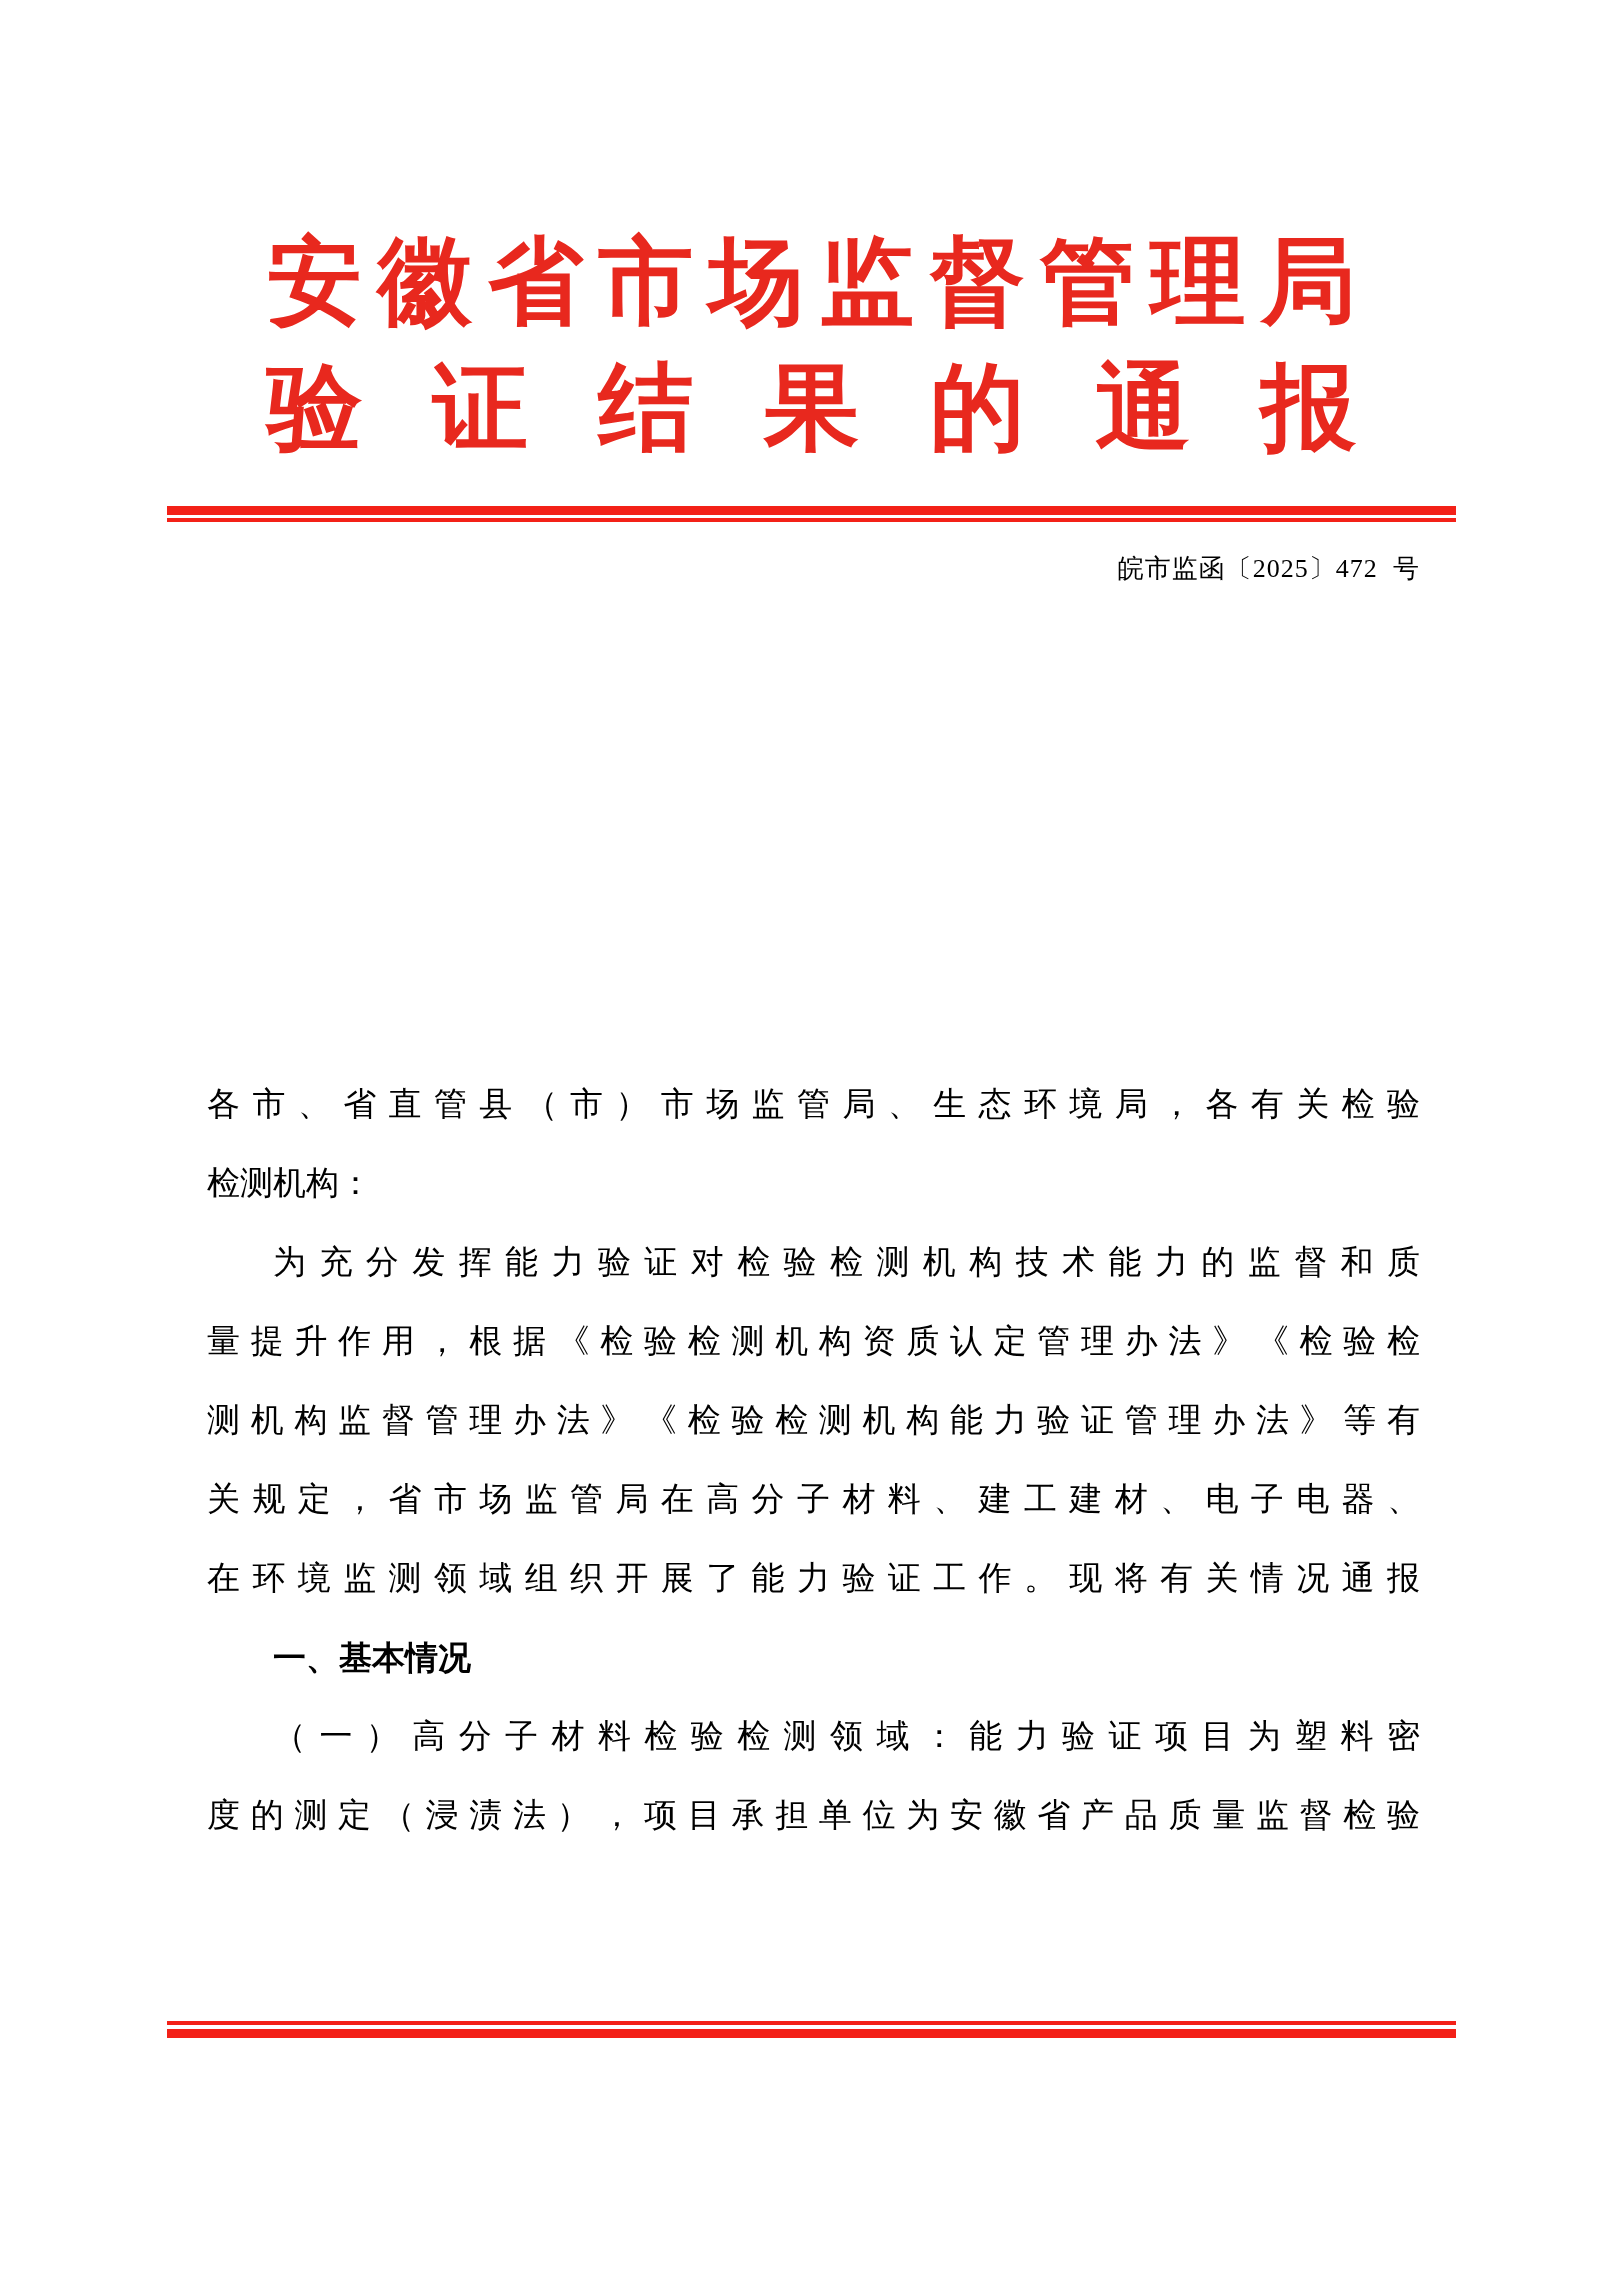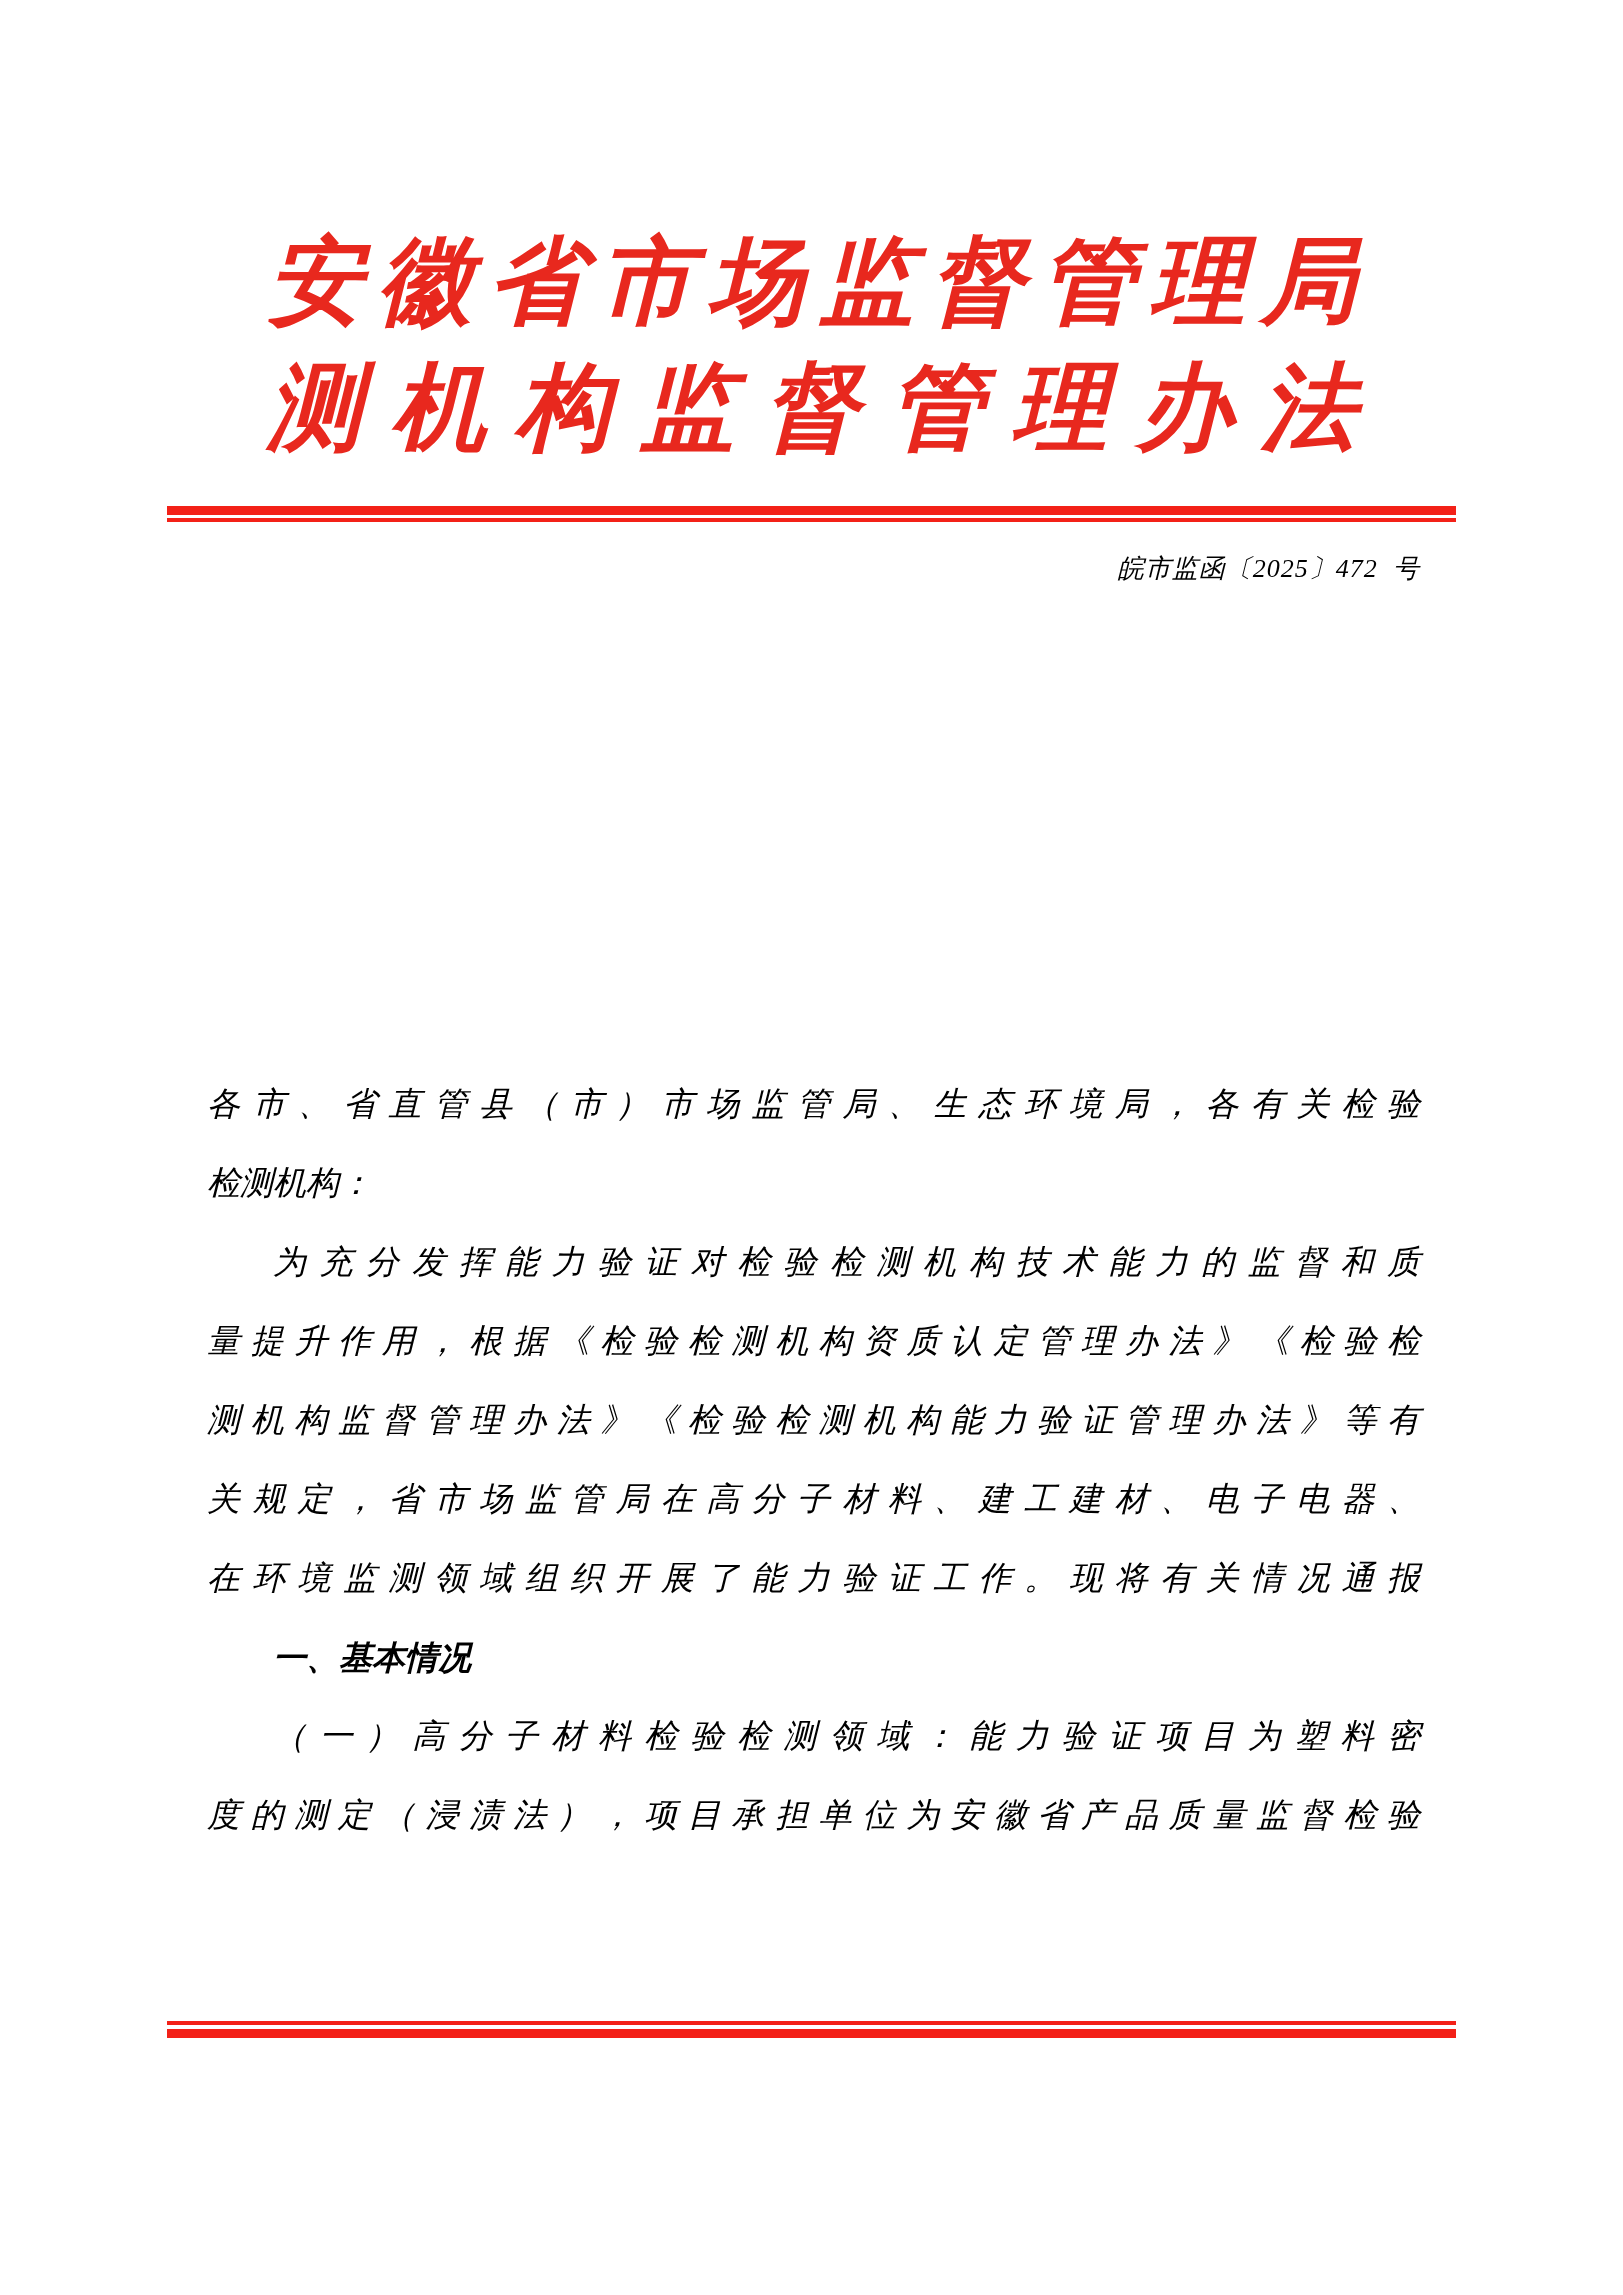--- a/index.html
+++ b/index.html
@@ -17,7 +17,6 @@
     overflow:hidden;
     font-family:"Liberation Serif","DejaVu Serif",serif;
     color:var(--ink);
-    font-style:italic;
   }
   
   .letterhead{

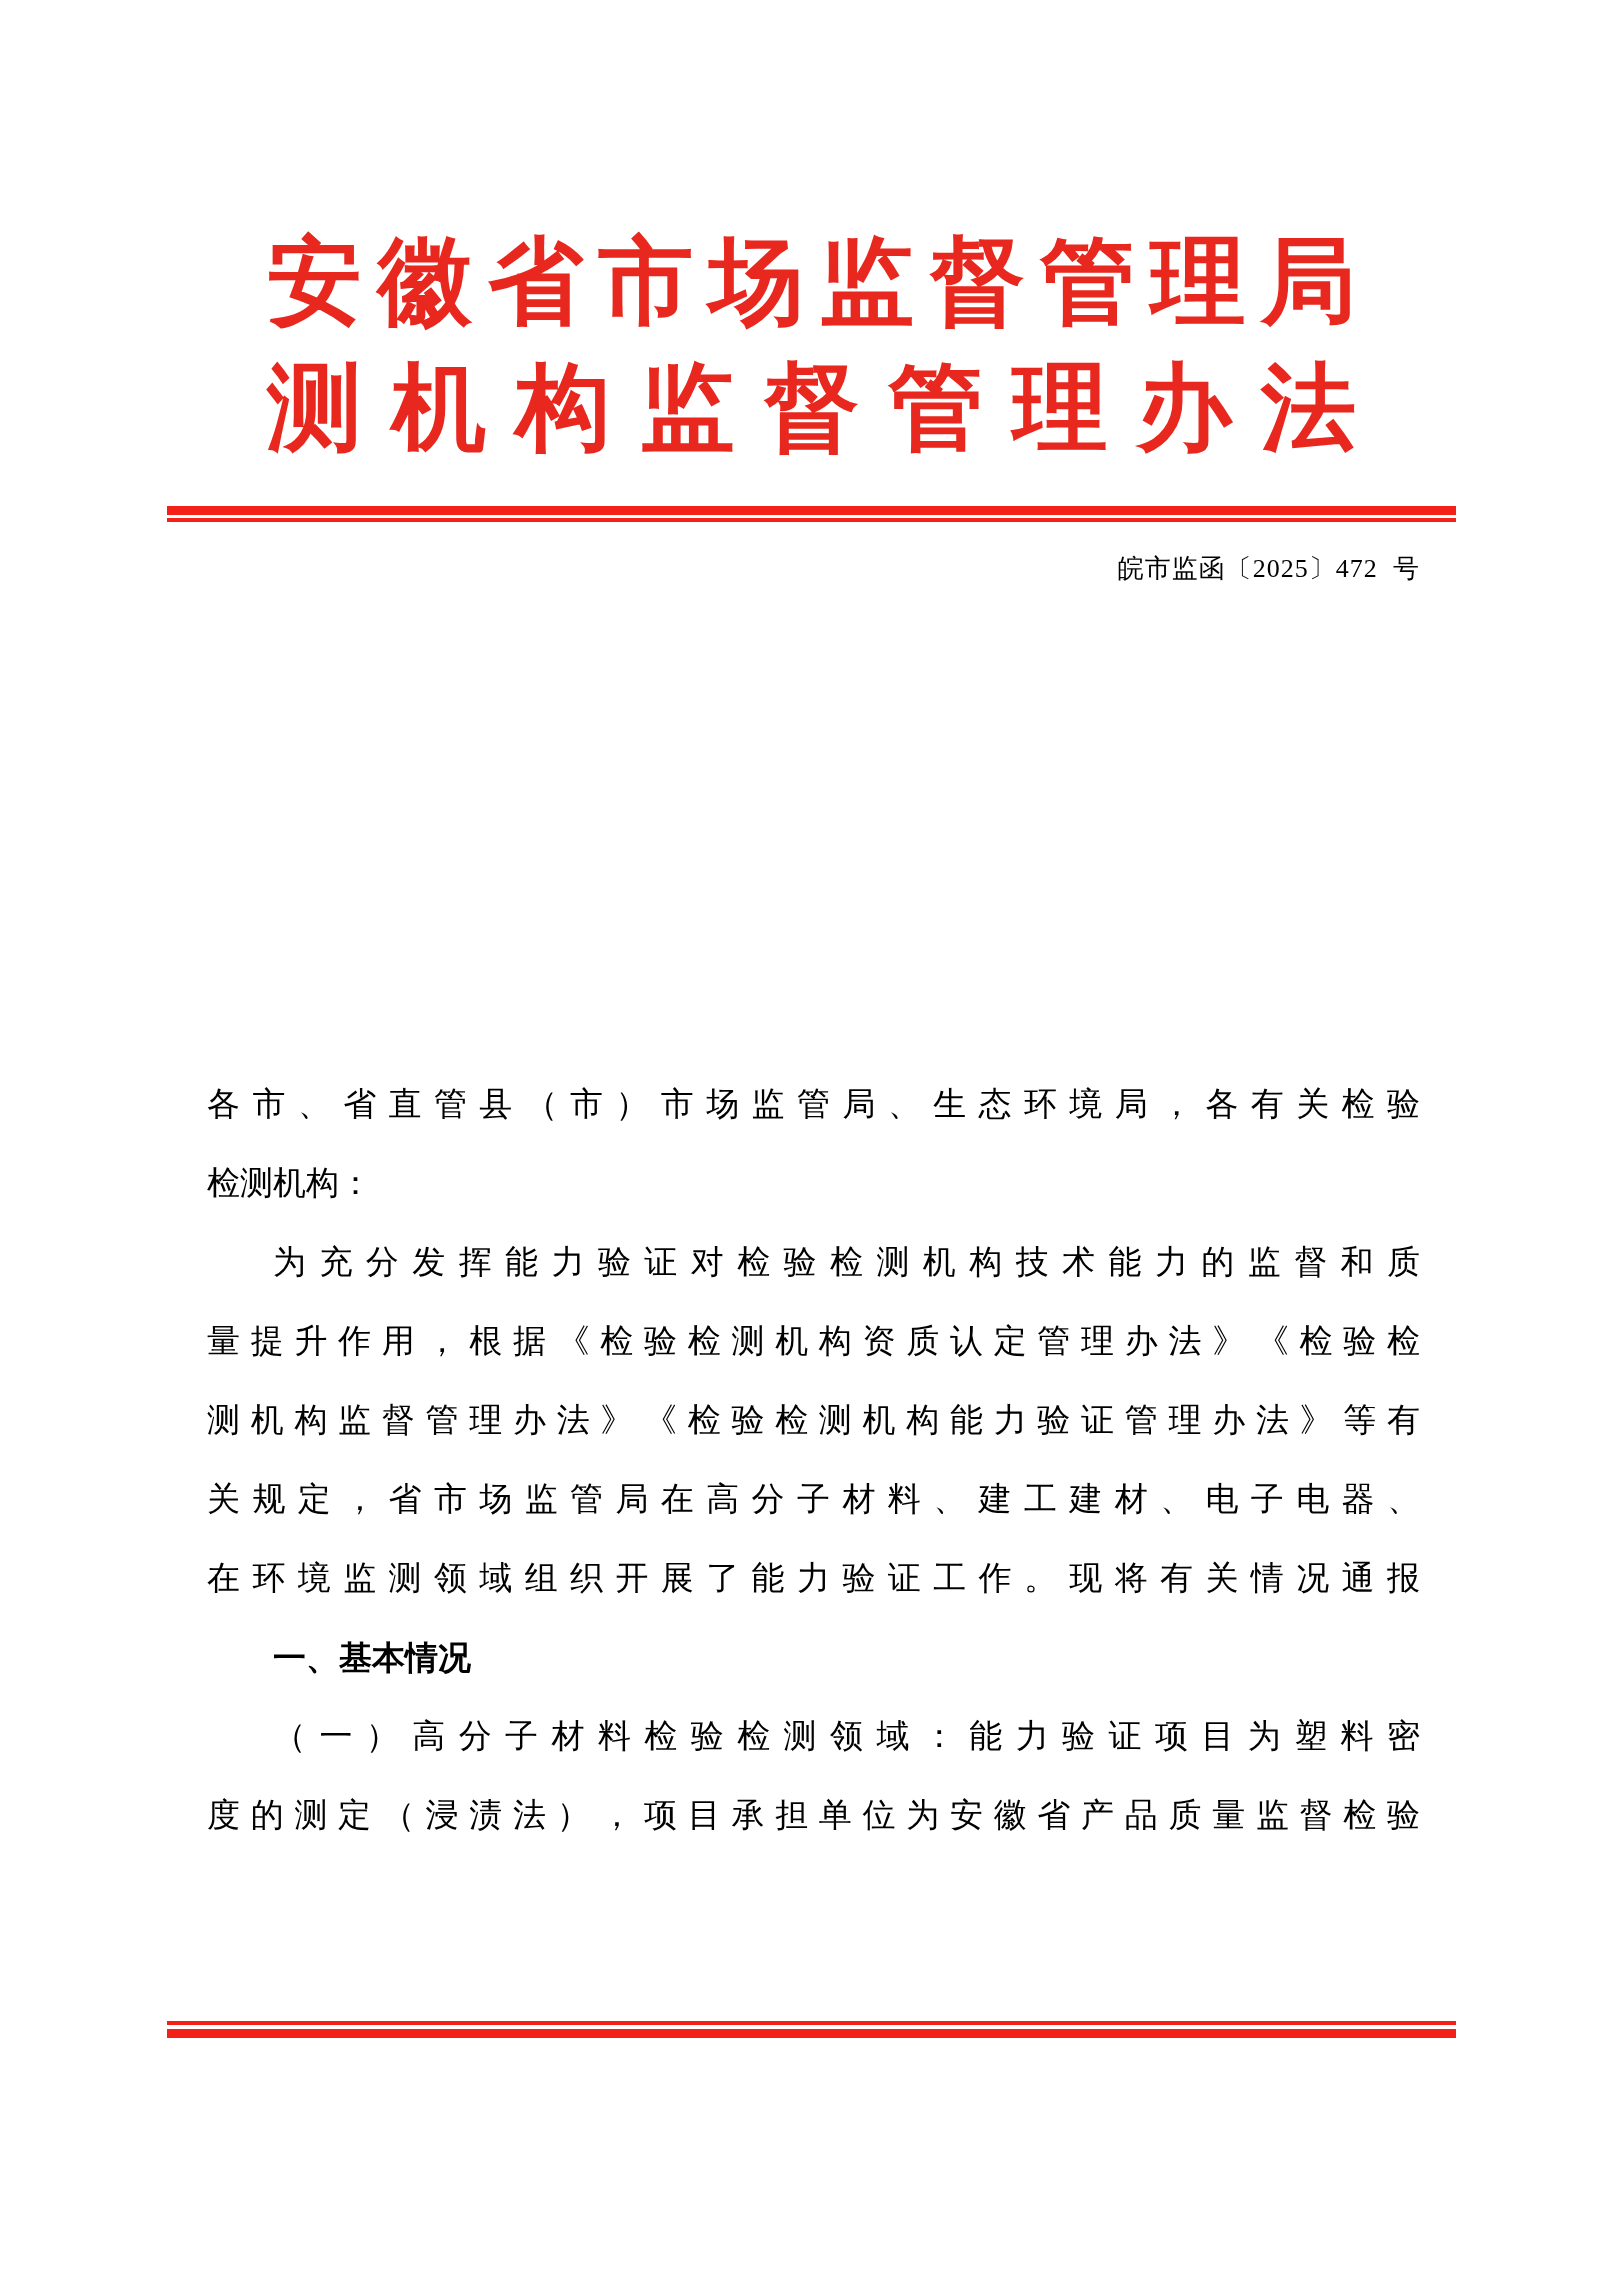--- a/index.html
+++ b/index.html
@@ -103,7 +103,7 @@
 
   <div class="letterhead">
     <div class="letterhead-line">安徽省市场监督管理局</div>
-    <div class="letterhead-line">测机构监督管理办法</div>
+    <div class="letterhead-line">验证结果的通报</div>
   </div>
 
   <div class="rule rule-top">

